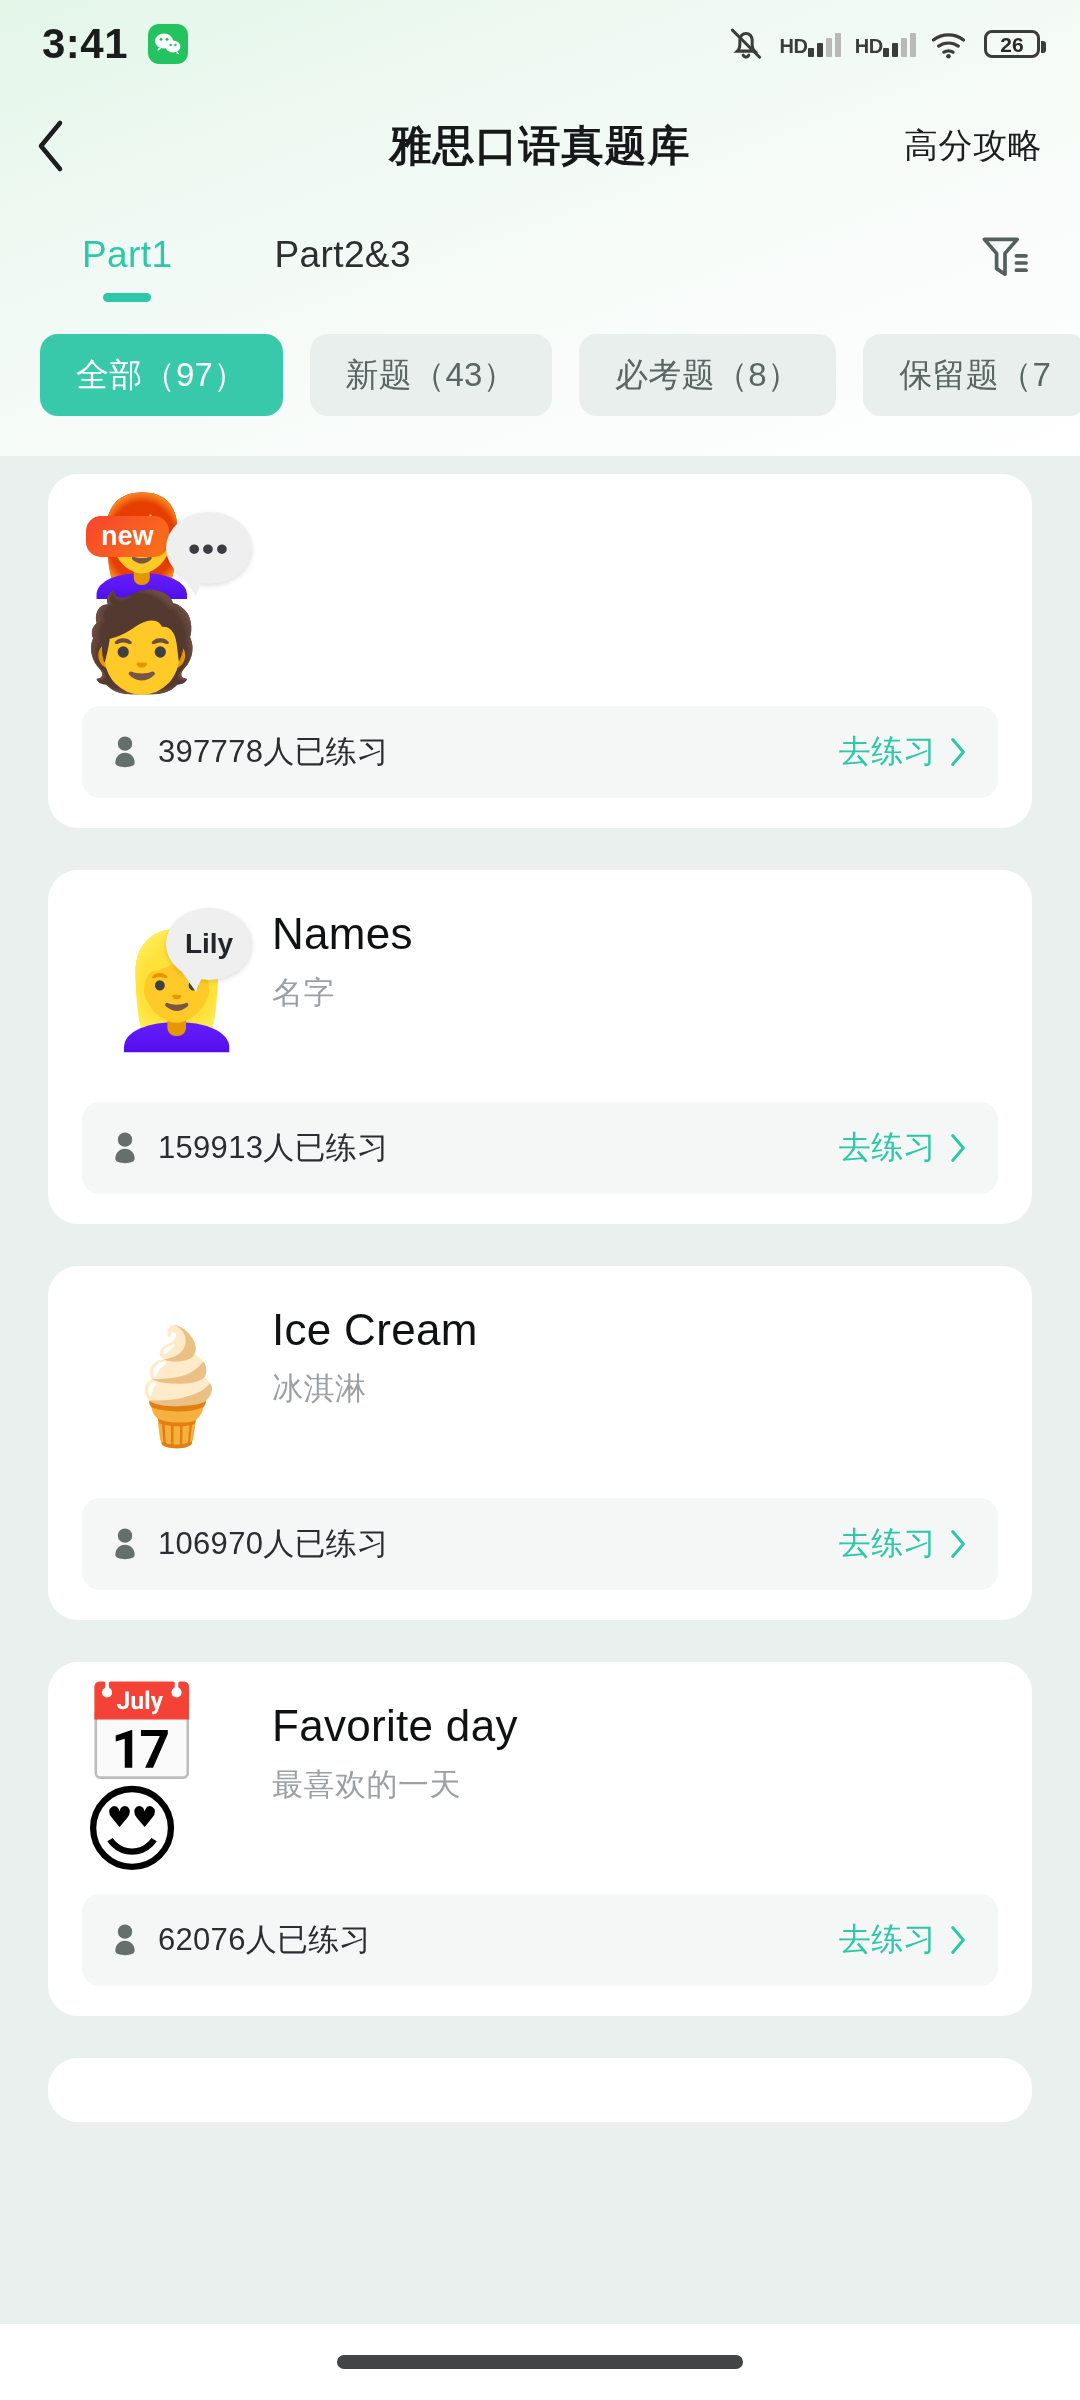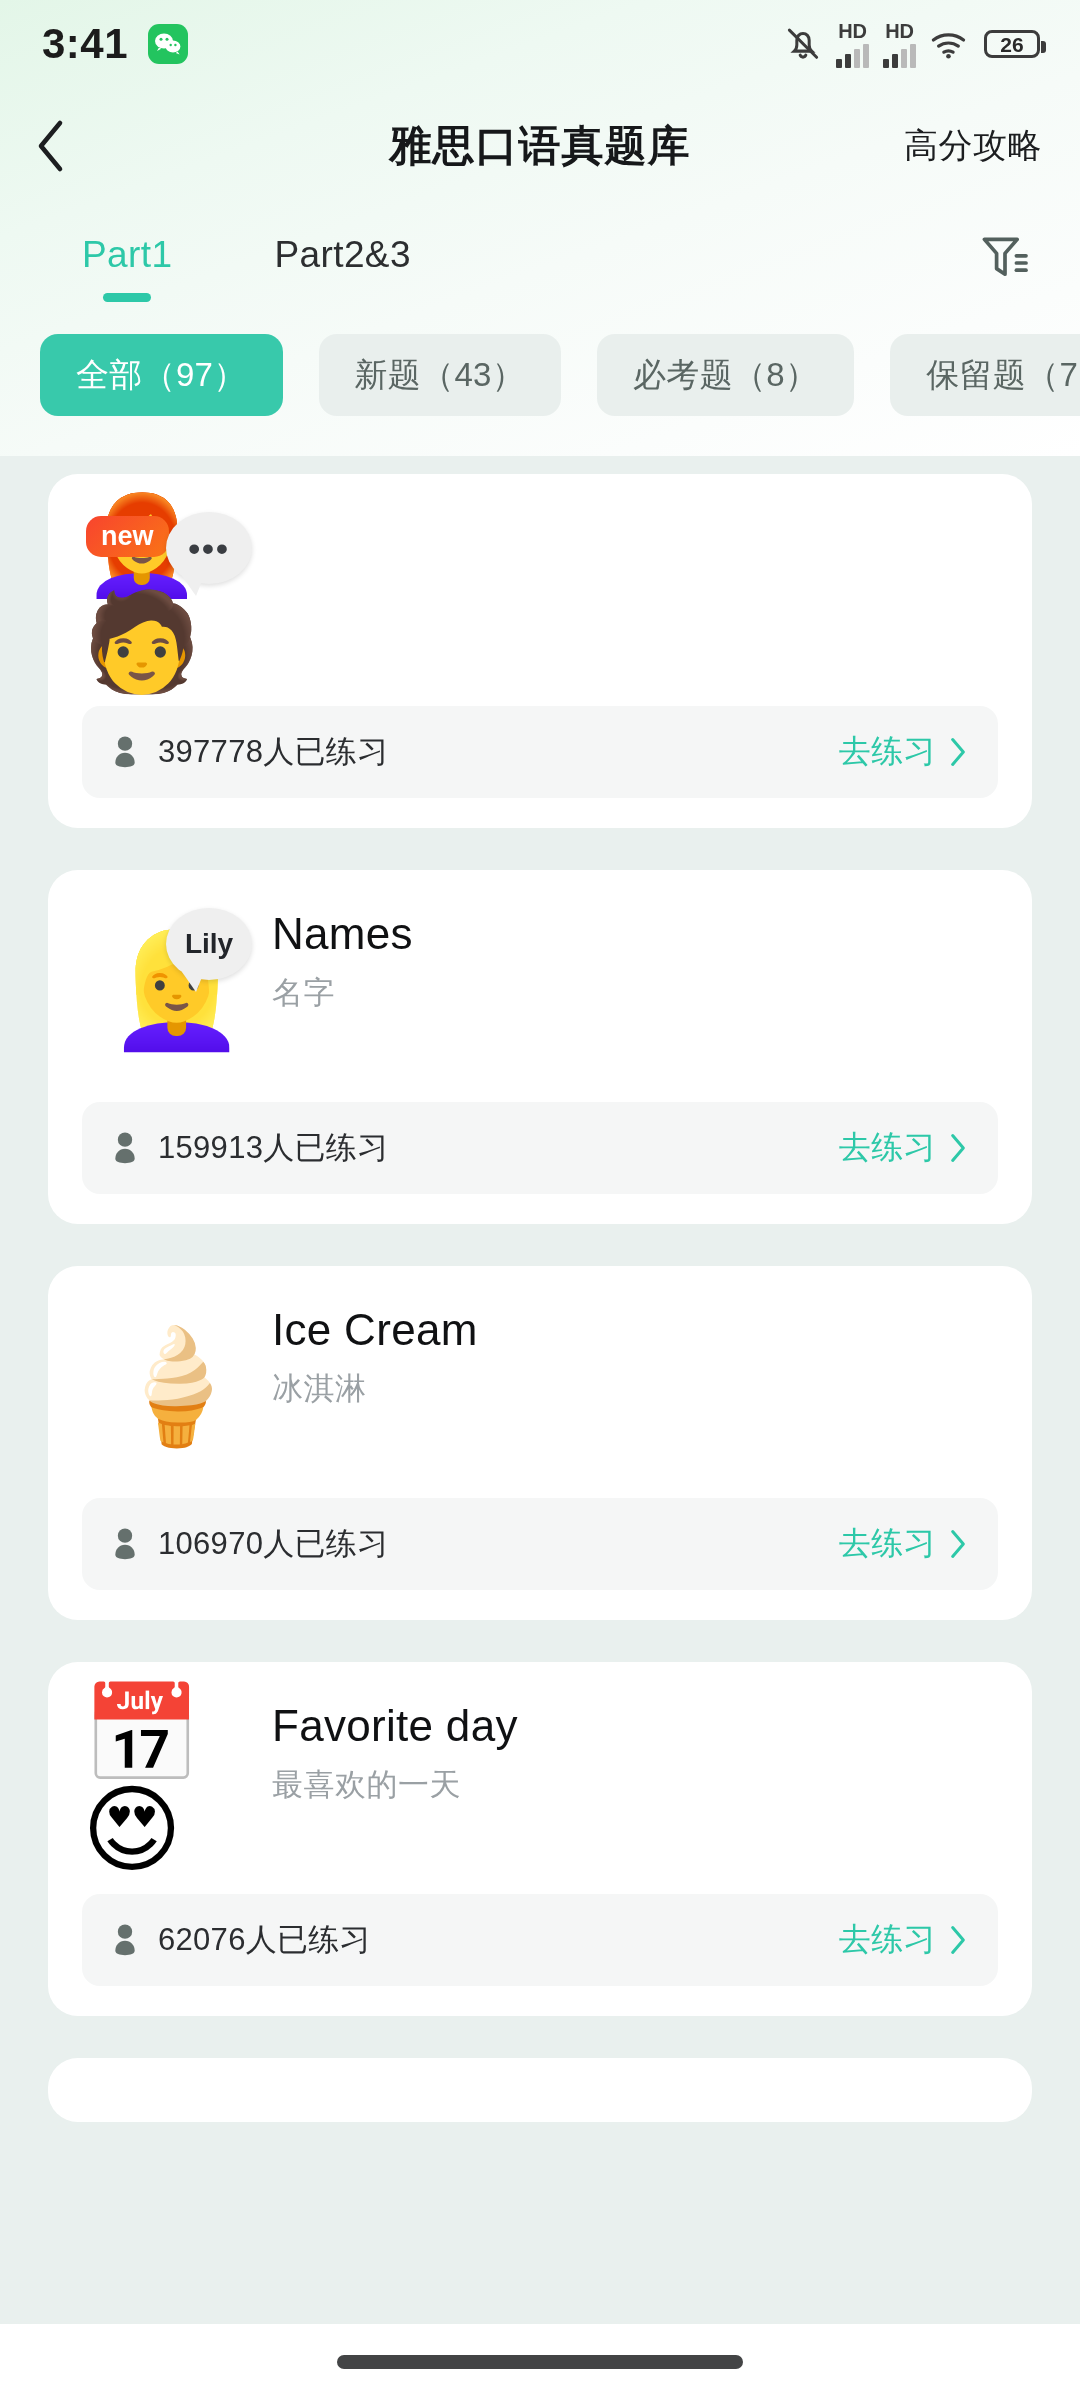--- a/index.html
+++ b/index.html
@@ -43,7 +43,7 @@
   .sb-spacer { flex: 1 1 auto; }
   .sb-icons { display: flex; align-items: center; gap: 14px; }
   .sb-icons svg { display: block; }
-  .sb-hd { display: flex; flex-direction: column; align-items: center; }
+  .sb-hd { display: flex; flex-direction: row; align-items: flex-end; }
   .sb-hd-label {
     font-size: 20px; font-weight: 700; color: #3c3c3c;
     line-height: 1; margin-bottom: 1px; letter-spacing: -0.3px;

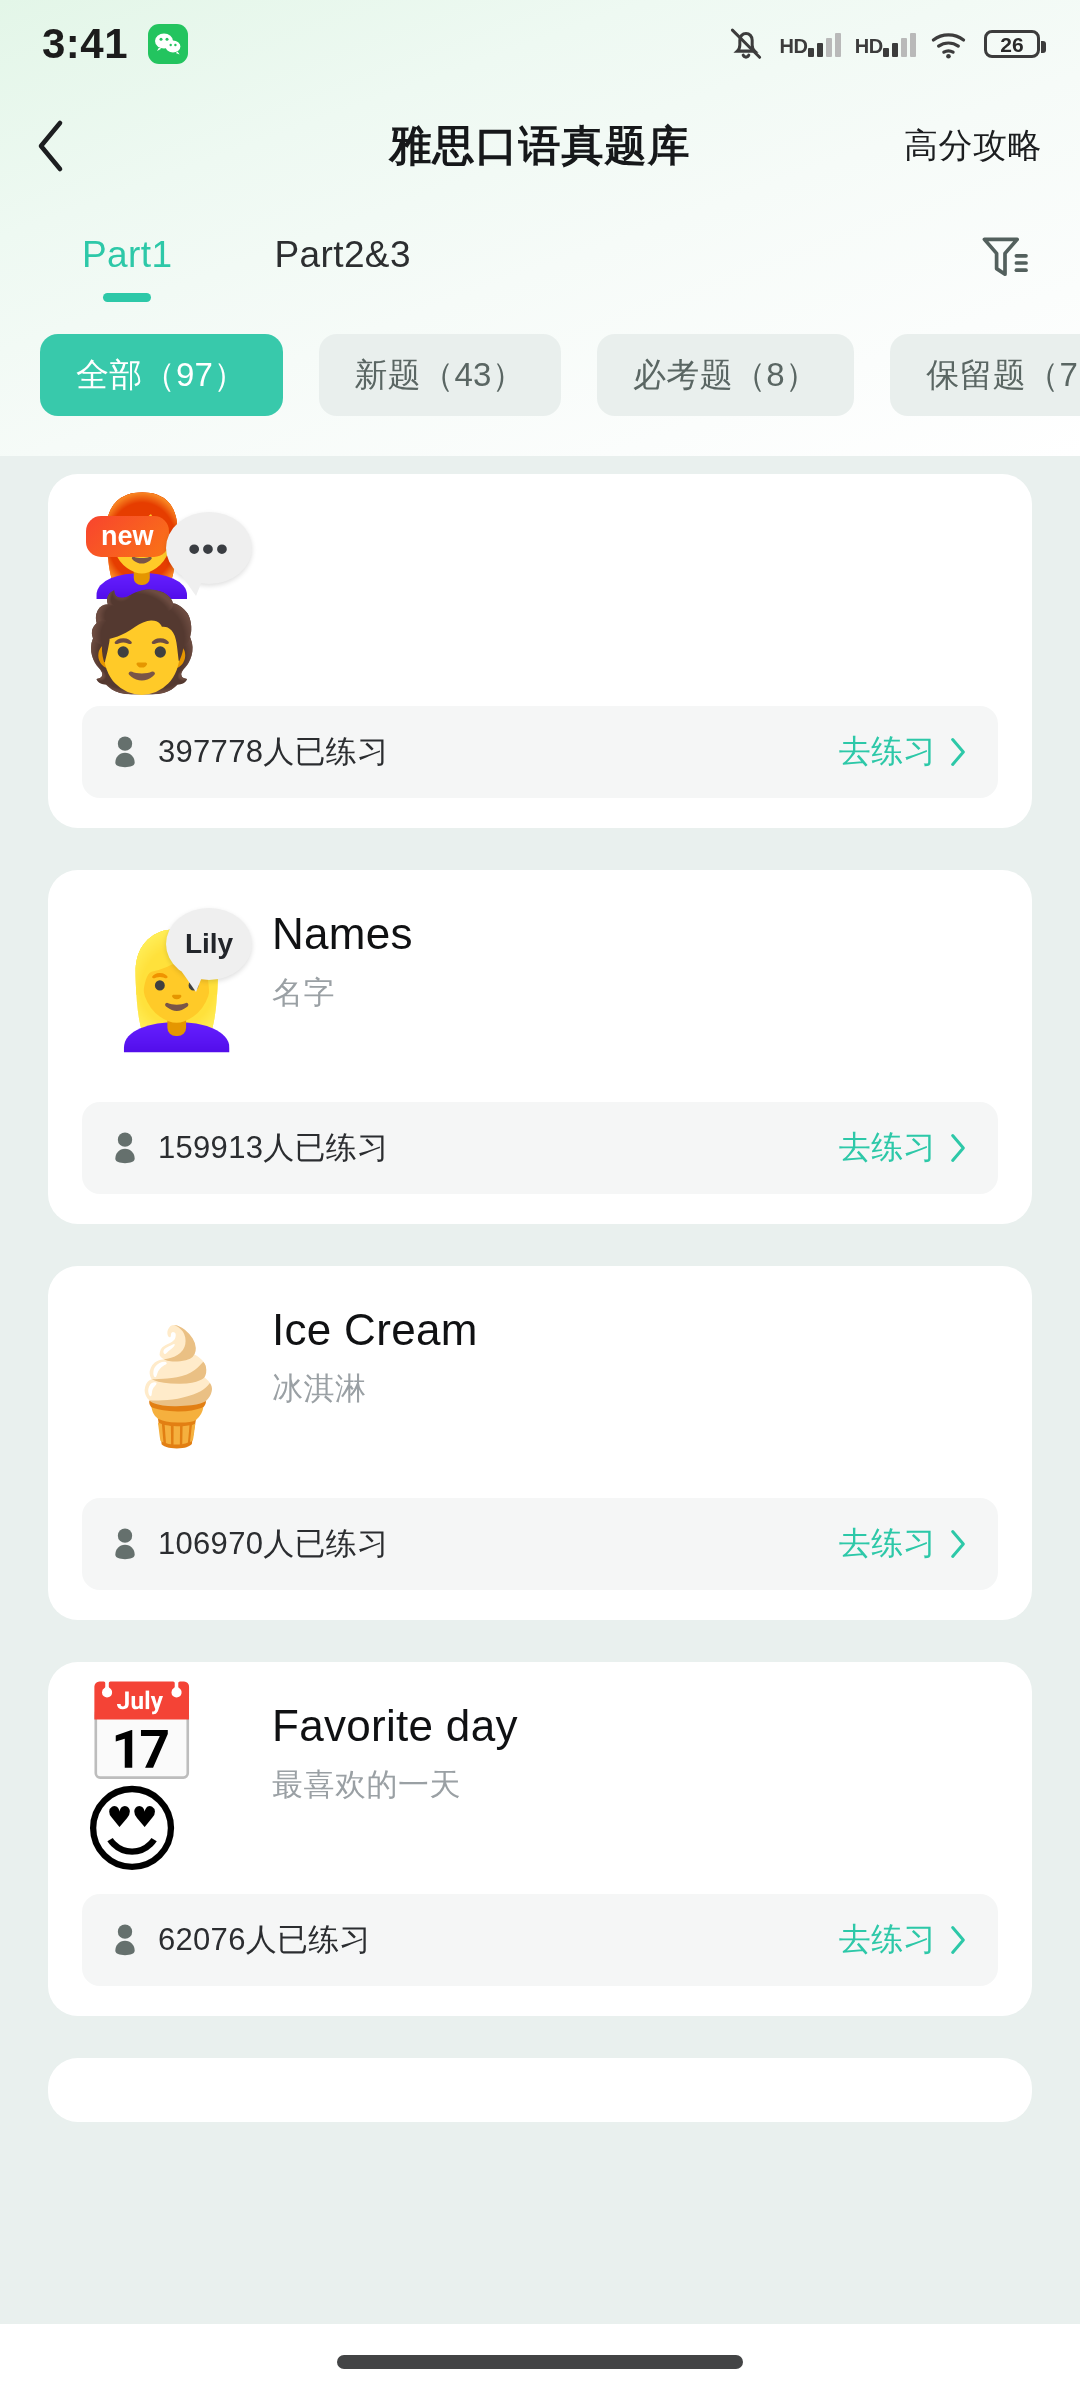--- a/index.html
+++ b/index.html
@@ -107,7 +107,7 @@
 
   
   .chips-row {
-    display: flex; align-items: center; gap: 36px;
+    display: flex; align-items: center; gap: 27px;
     padding: 24px 0 40px 40px;
     overflow: hidden; white-space: nowrap;
   }

